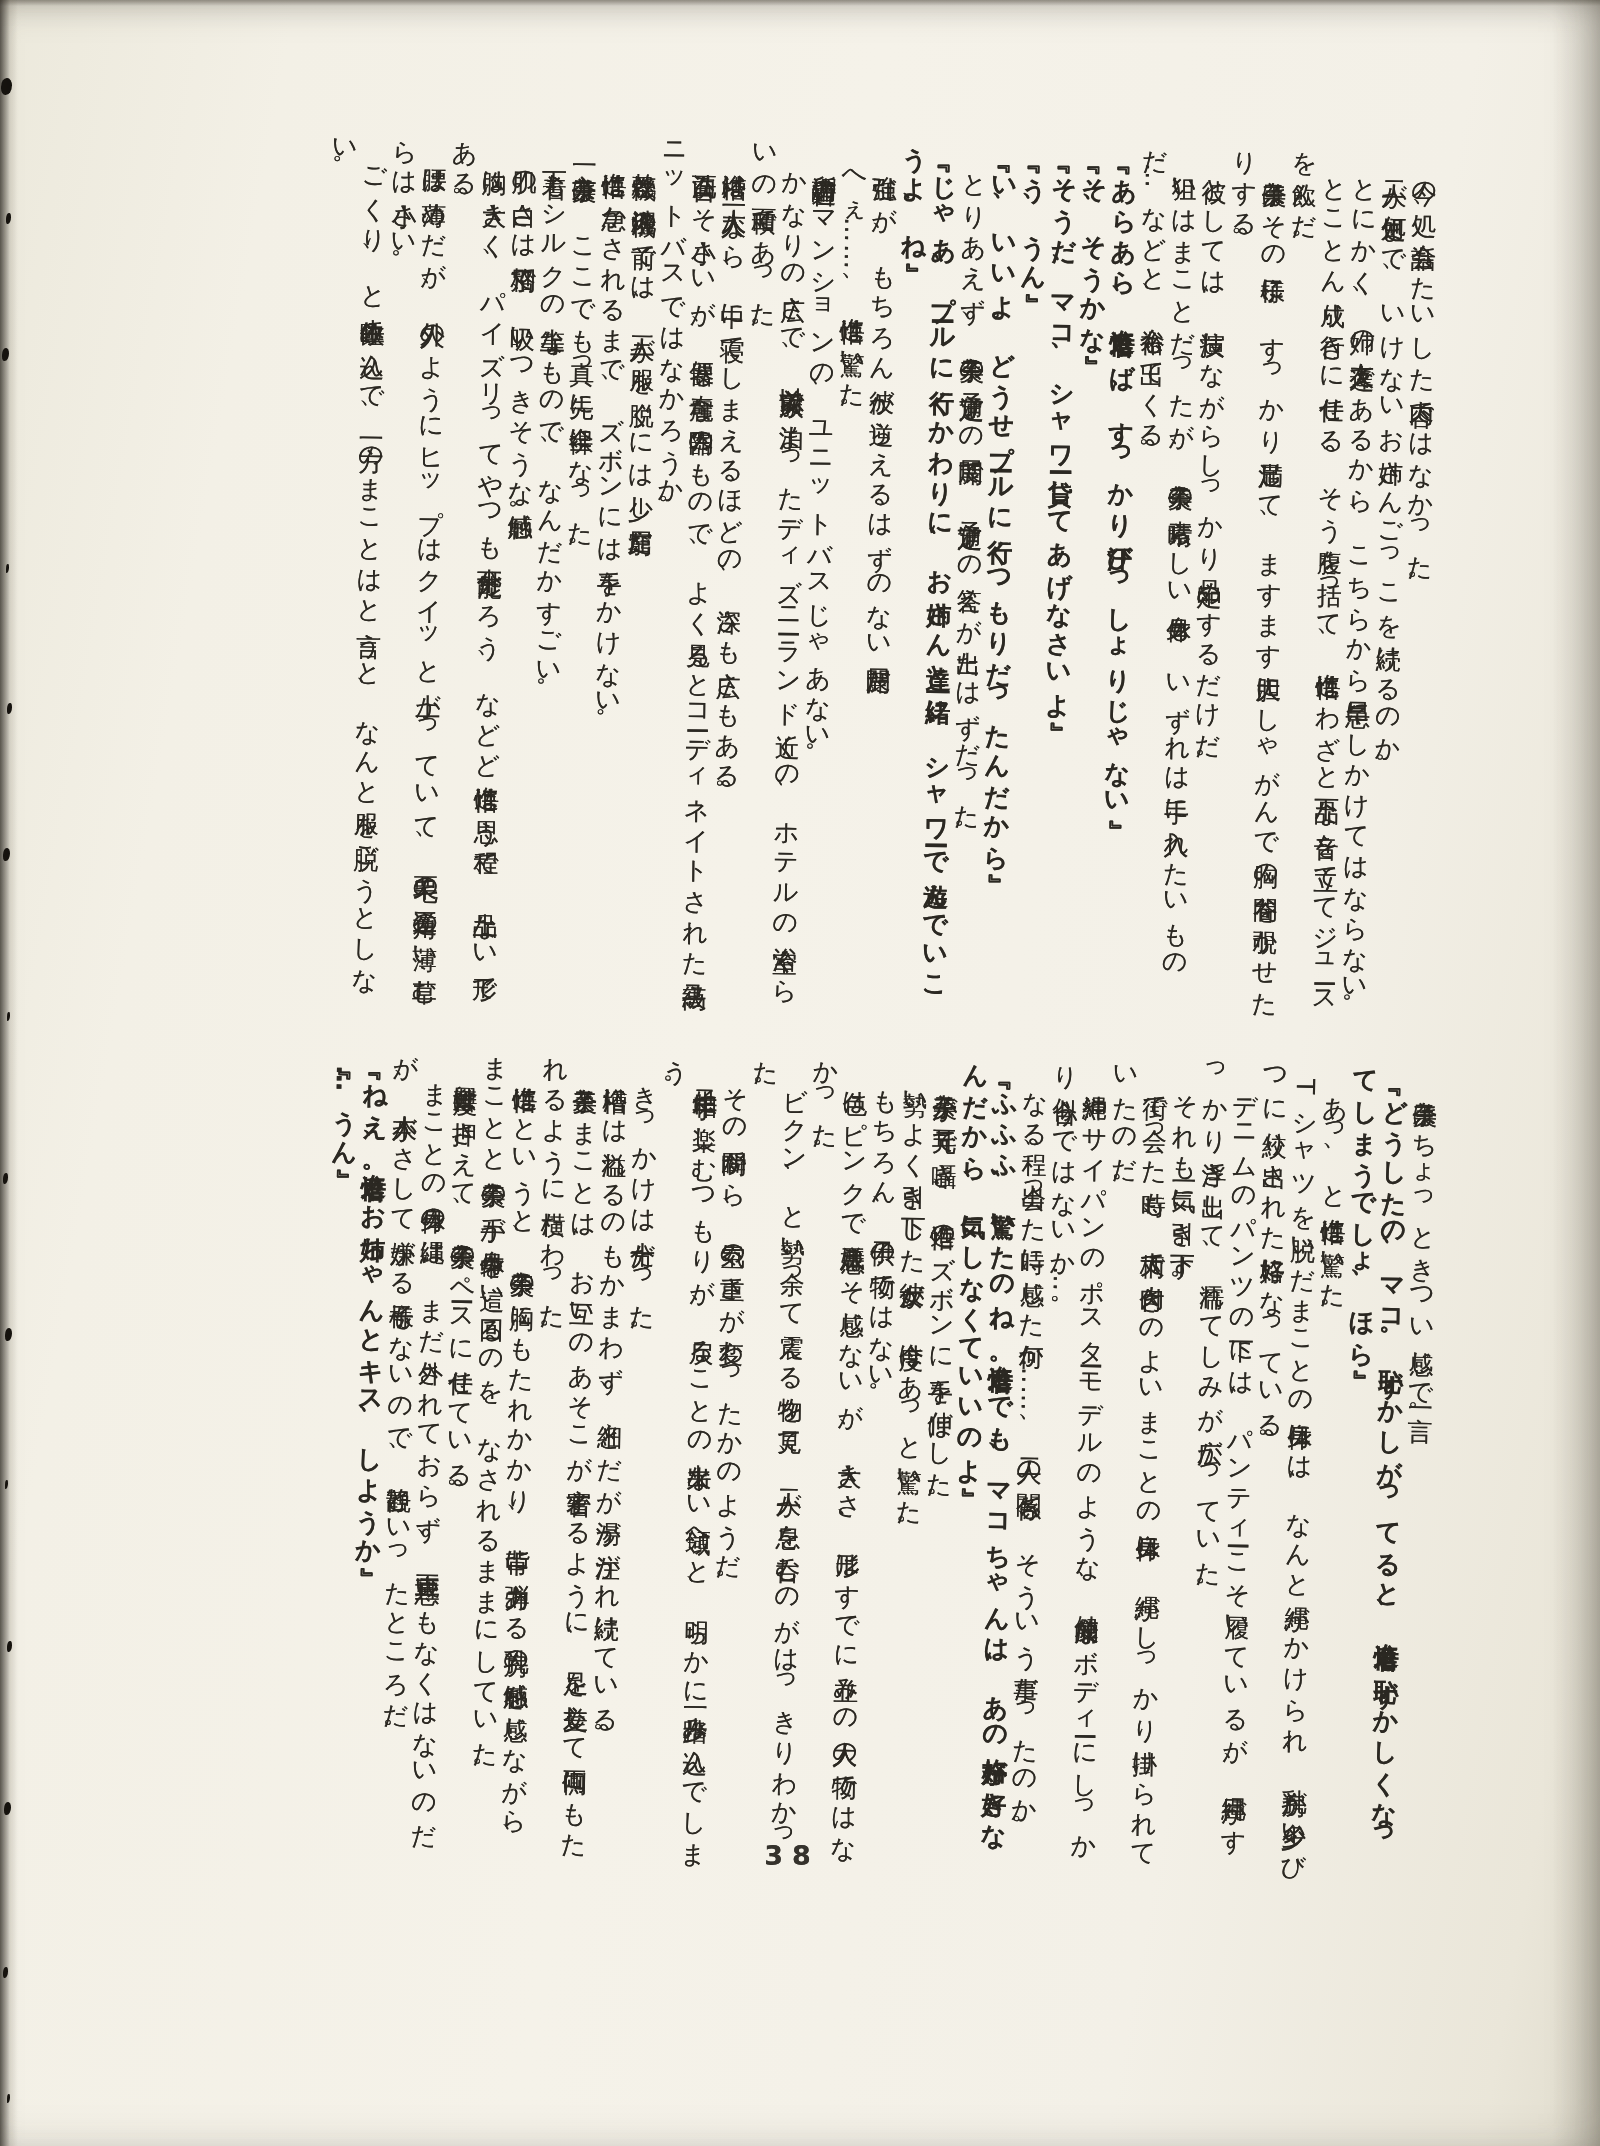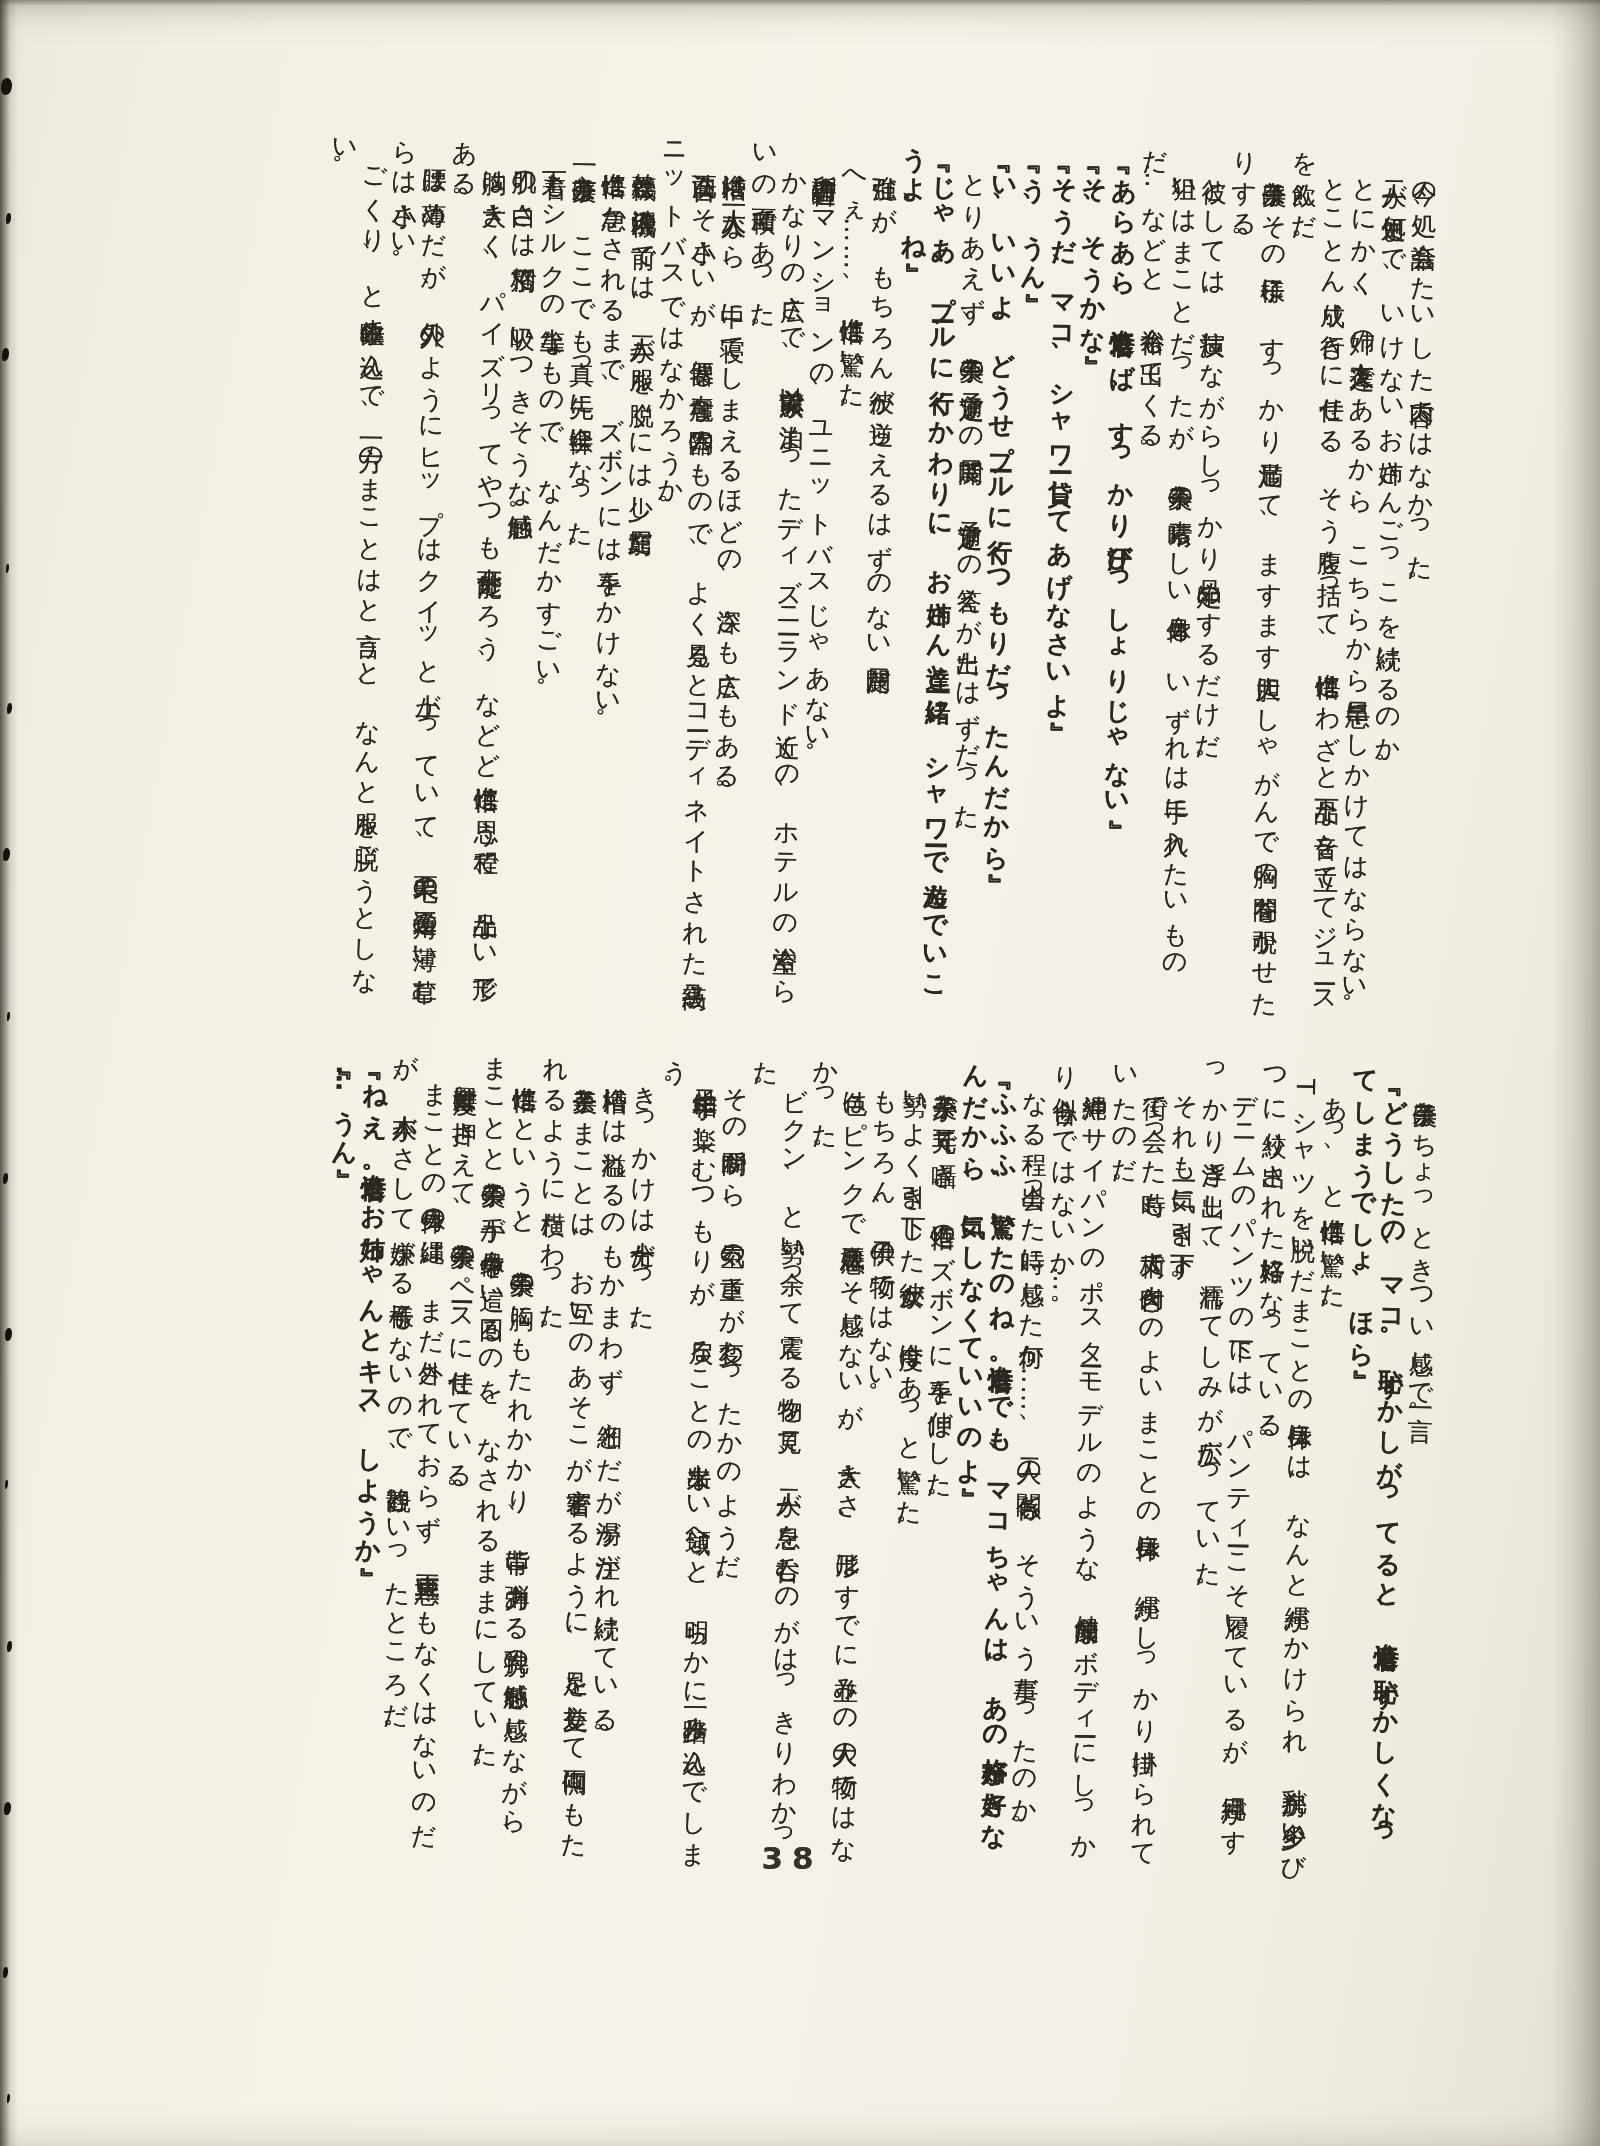--- a/index.html
+++ b/index.html
@@ -108,7 +108,7 @@
     left: 727px;
     width: 130px;
     text-align: center;
-    font-size: 31px;
+    font-size: 27px;
     font-weight: 600;
     letter-spacing: 9px;
     color: #35322c;

